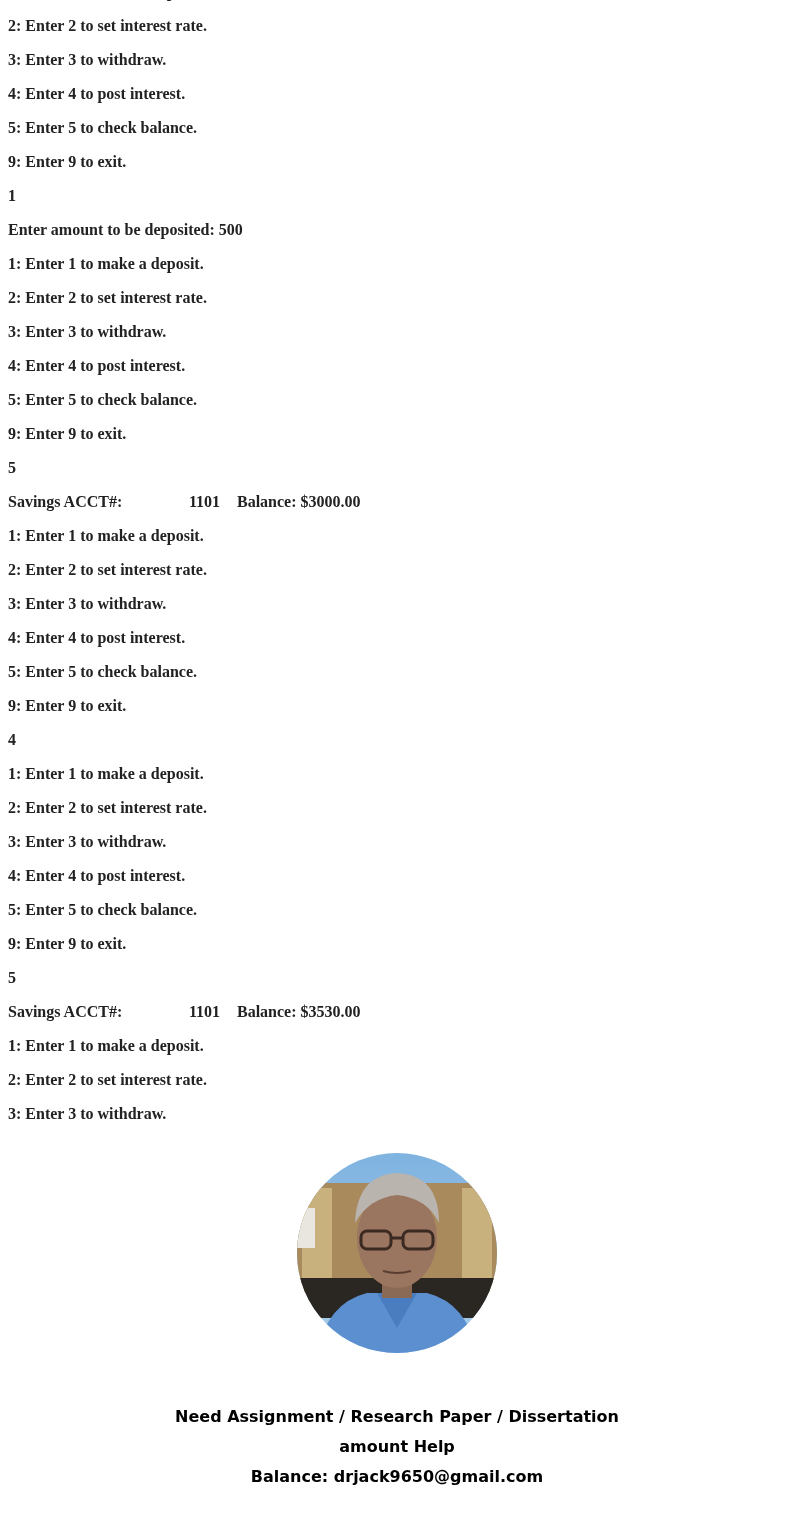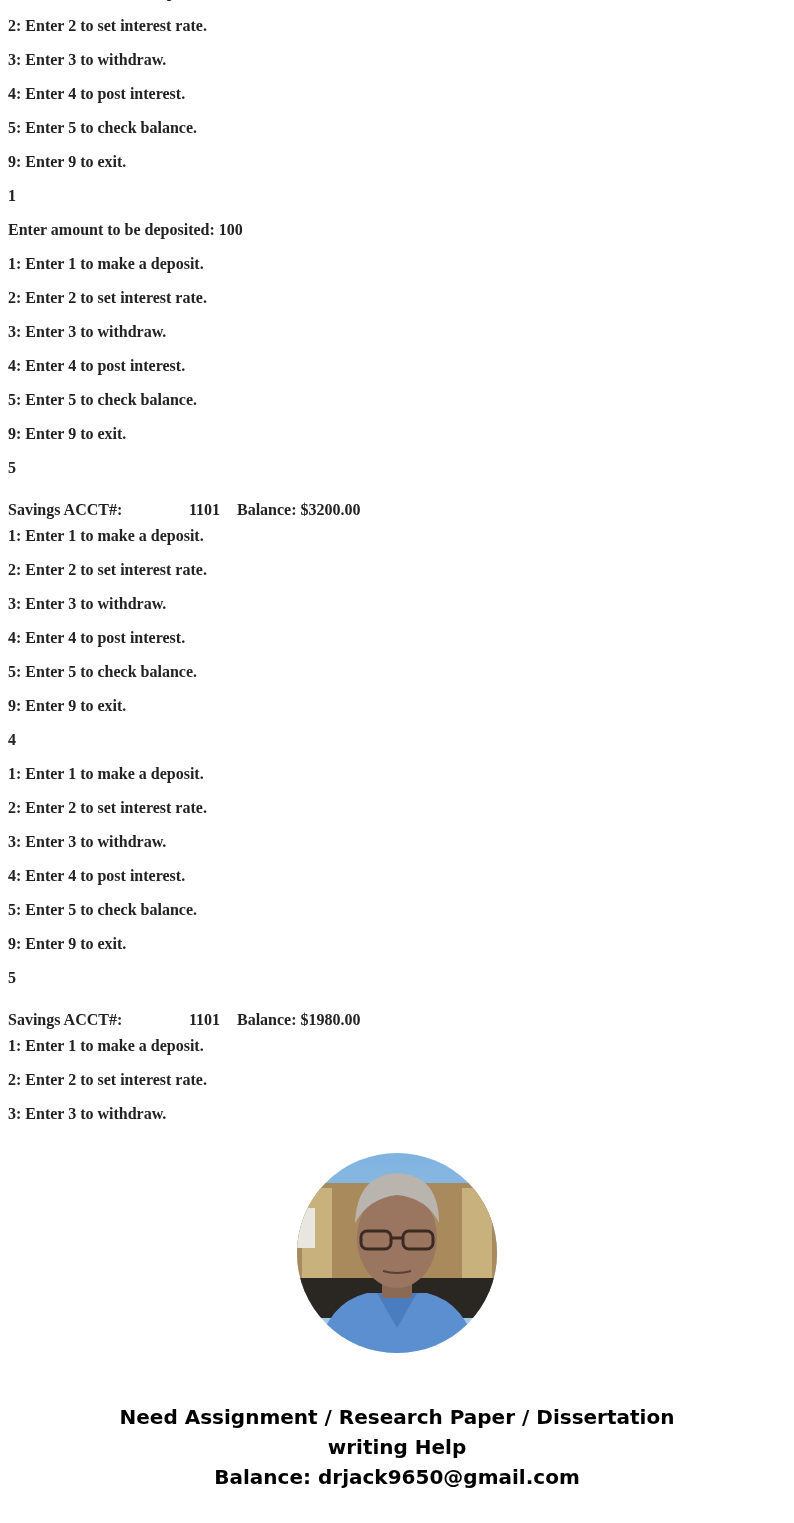--- a/index.html
+++ b/index.html
@@ -34,7 +34,7 @@
     <div class="line">5: Enter 5 to check balance.</div>
     <div class="line">9: Enter 9 to exit.</div>
     <div class="line">1</div>
-    <div class="line">Enter amount to be deposited: 100</div>
+    <div class="line">Enter amount to be deposited: 500</div>
     <div class="line">1: Enter 1 to make a deposit.</div>
     <div class="line">2: Enter 2 to set interest rate.</div>
     <div class="line">3: Enter 3 to withdraw.</div>

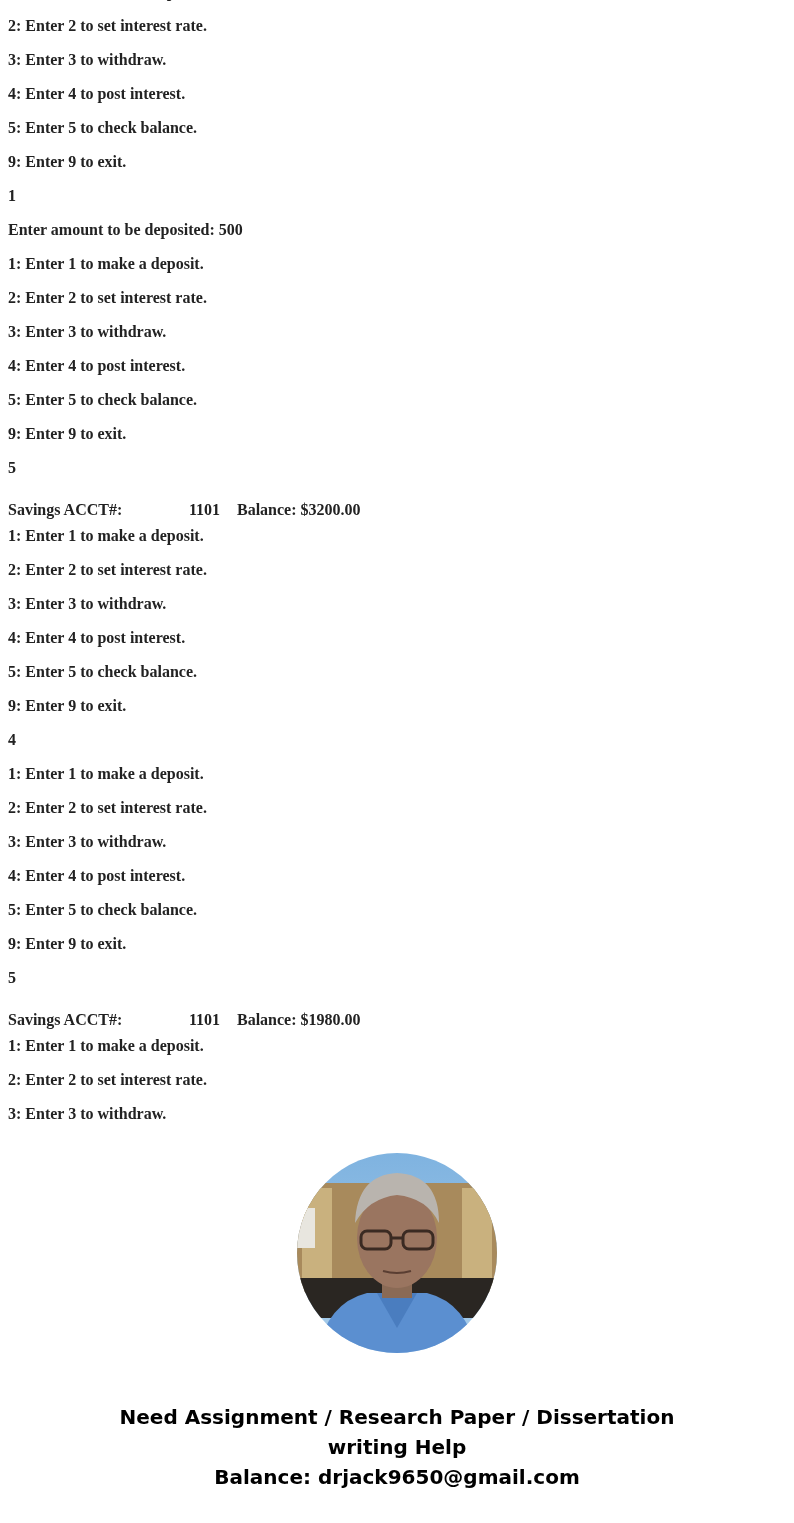--- a/index.html
+++ b/index.html
@@ -10,7 +10,7 @@
   #lines { position: absolute; left: 8px; top: -17px; width: 780px; }
   .line { height: 34px; line-height: 18px; white-space: nowrap; position: relative; font-weight: bold; }
   .line span { display: inline-block; }
-  .acct-label { width: 181px; margin-top: 8px; }
+  .acct-label { width: 181px; }
   .acct-num { width: 48px; }
   #avatar {
     position: absolute; left: 297px; top: 1153px; width: 200px; height: 200px;

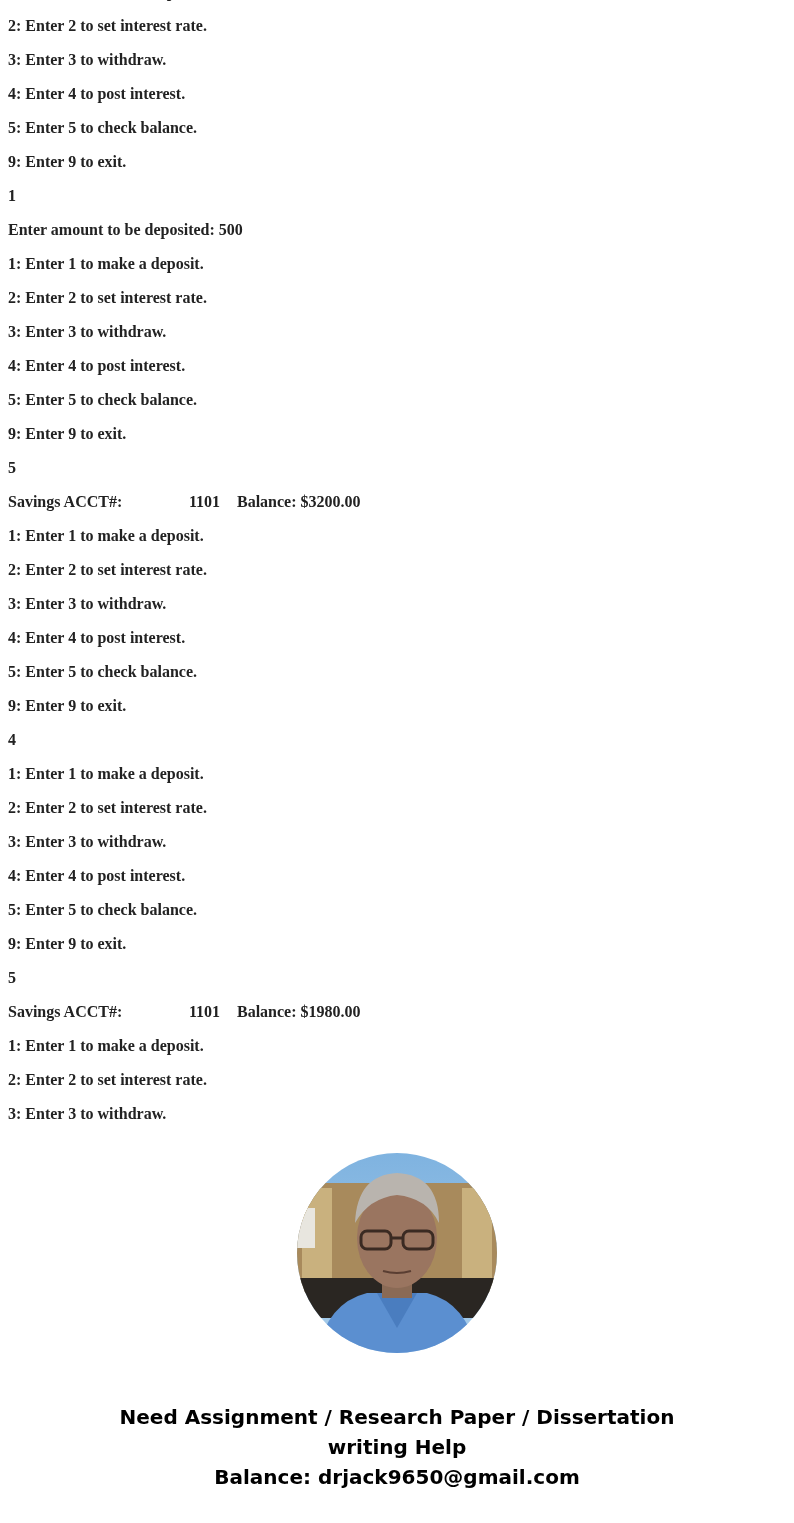--- a/index.html
+++ b/index.html
@@ -42,7 +42,7 @@
     <div class="line">5: Enter 5 to check balance.</div>
     <div class="line">9: Enter 9 to exit.</div>
     <div class="line">5</div>
-    <div class="line"><span class="acct-label">Savings ACCT#:</span><span class="acct-num">1101</span><span>Balance: $3200.00</span></div>
+    <div class="line"><span class="acct-label">Savings ACCT#:</span><span class="acct-num">1101</span><span>Balance: $3000.00</span></div>
     <div class="line">1: Enter 1 to make a deposit.</div>
     <div class="line">2: Enter 2 to set interest rate.</div>
     <div class="line">3: Enter 3 to withdraw.</div>

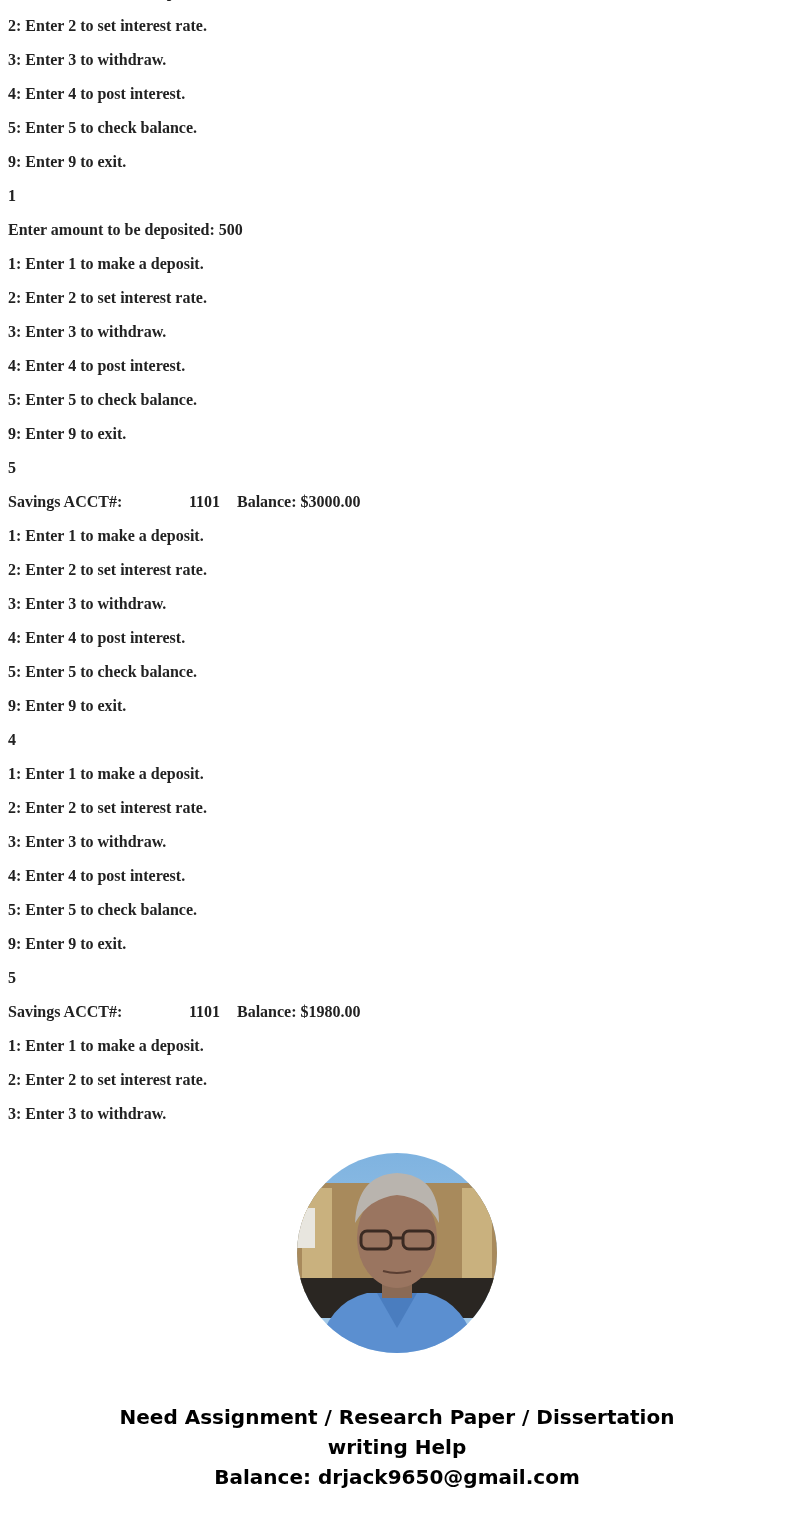--- a/index.html
+++ b/index.html
@@ -57,7 +57,7 @@
     <div class="line">5: Enter 5 to check balance.</div>
     <div class="line">9: Enter 9 to exit.</div>
     <div class="line">5</div>
-    <div class="line"><span class="acct-label">Savings ACCT#:</span><span class="acct-num">1101</span><span>Balance: $1980.00</span></div>
+    <div class="line"><span class="acct-label">Savings ACCT#:</span><span class="acct-num">1101</span><span>Balance: $3530.00</span></div>
     <div class="line">1: Enter 1 to make a deposit.</div>
     <div class="line">2: Enter 2 to set interest rate.</div>
     <div class="line">3: Enter 3 to withdraw.</div>

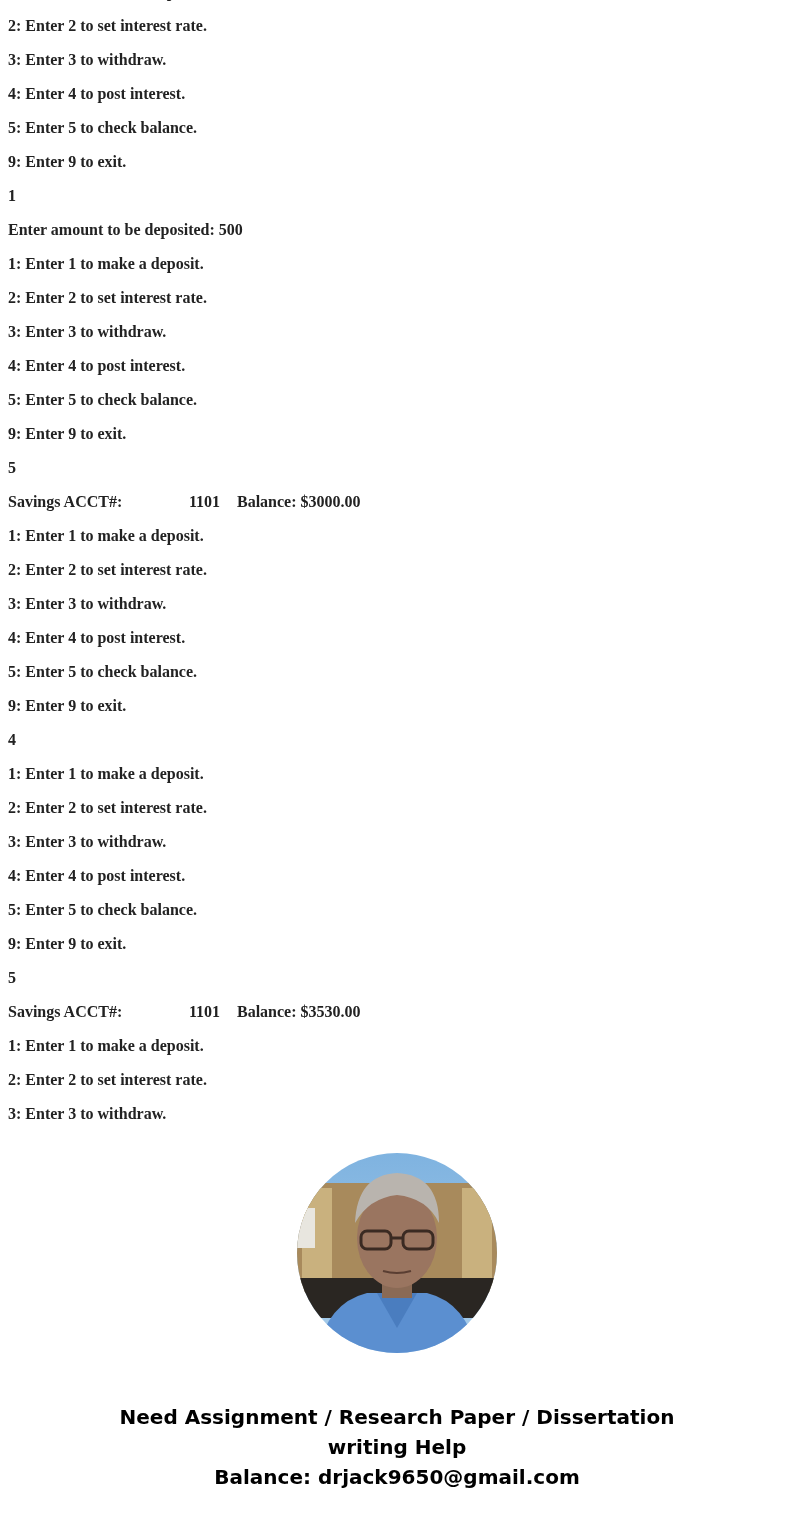--- a/index.html
+++ b/index.html
@@ -18,7 +18,7 @@
   }
   #cta {
     position: absolute; left: 0; top: 1402px; width: 794px; text-align: center;
-    font-family: "DejaVu Sans", sans-serif; font-weight: bold; font-size: 20px;
+    font-family: "DejaVu Sans", sans-serif; font-weight: bold; font-size: 16px;
     line-height: 30px; color: #000000;
   }
   #cta div { display: block; }

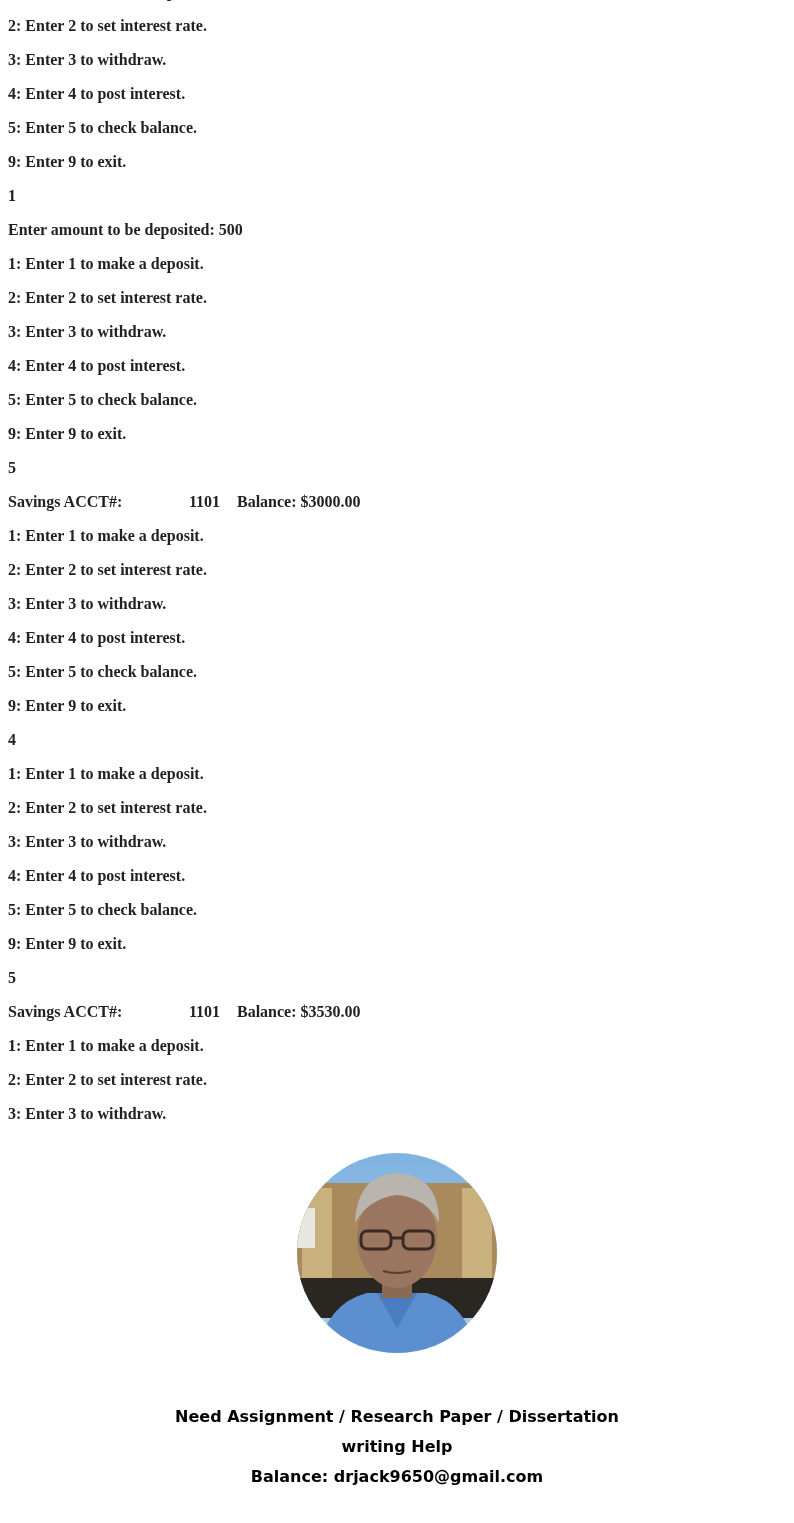--- a/index.html
+++ b/index.html
@@ -91,7 +91,7 @@
 
 <div id="cta">
   <div>Need Assignment / Research Paper / Dissertation</div>
-  <div>writing Help</div>
+  <div>amount Help</div>
   <div>Balance: drjack9650@gmail.com</div>
 </div>
 

